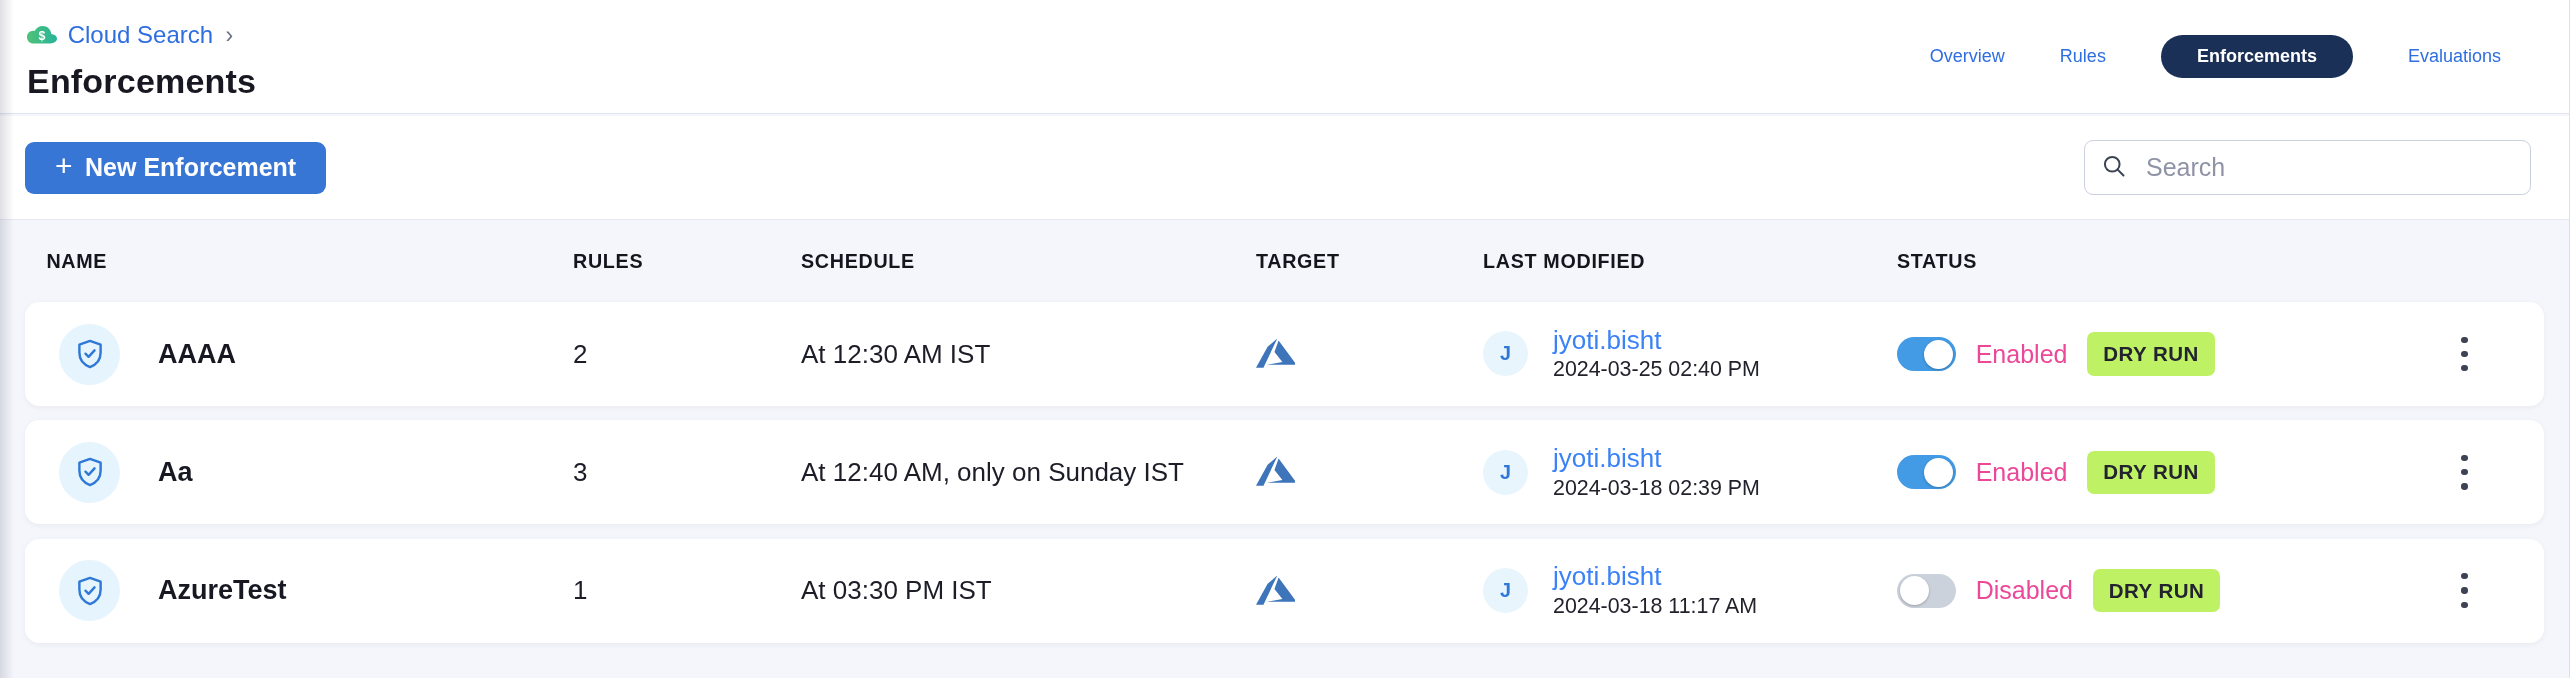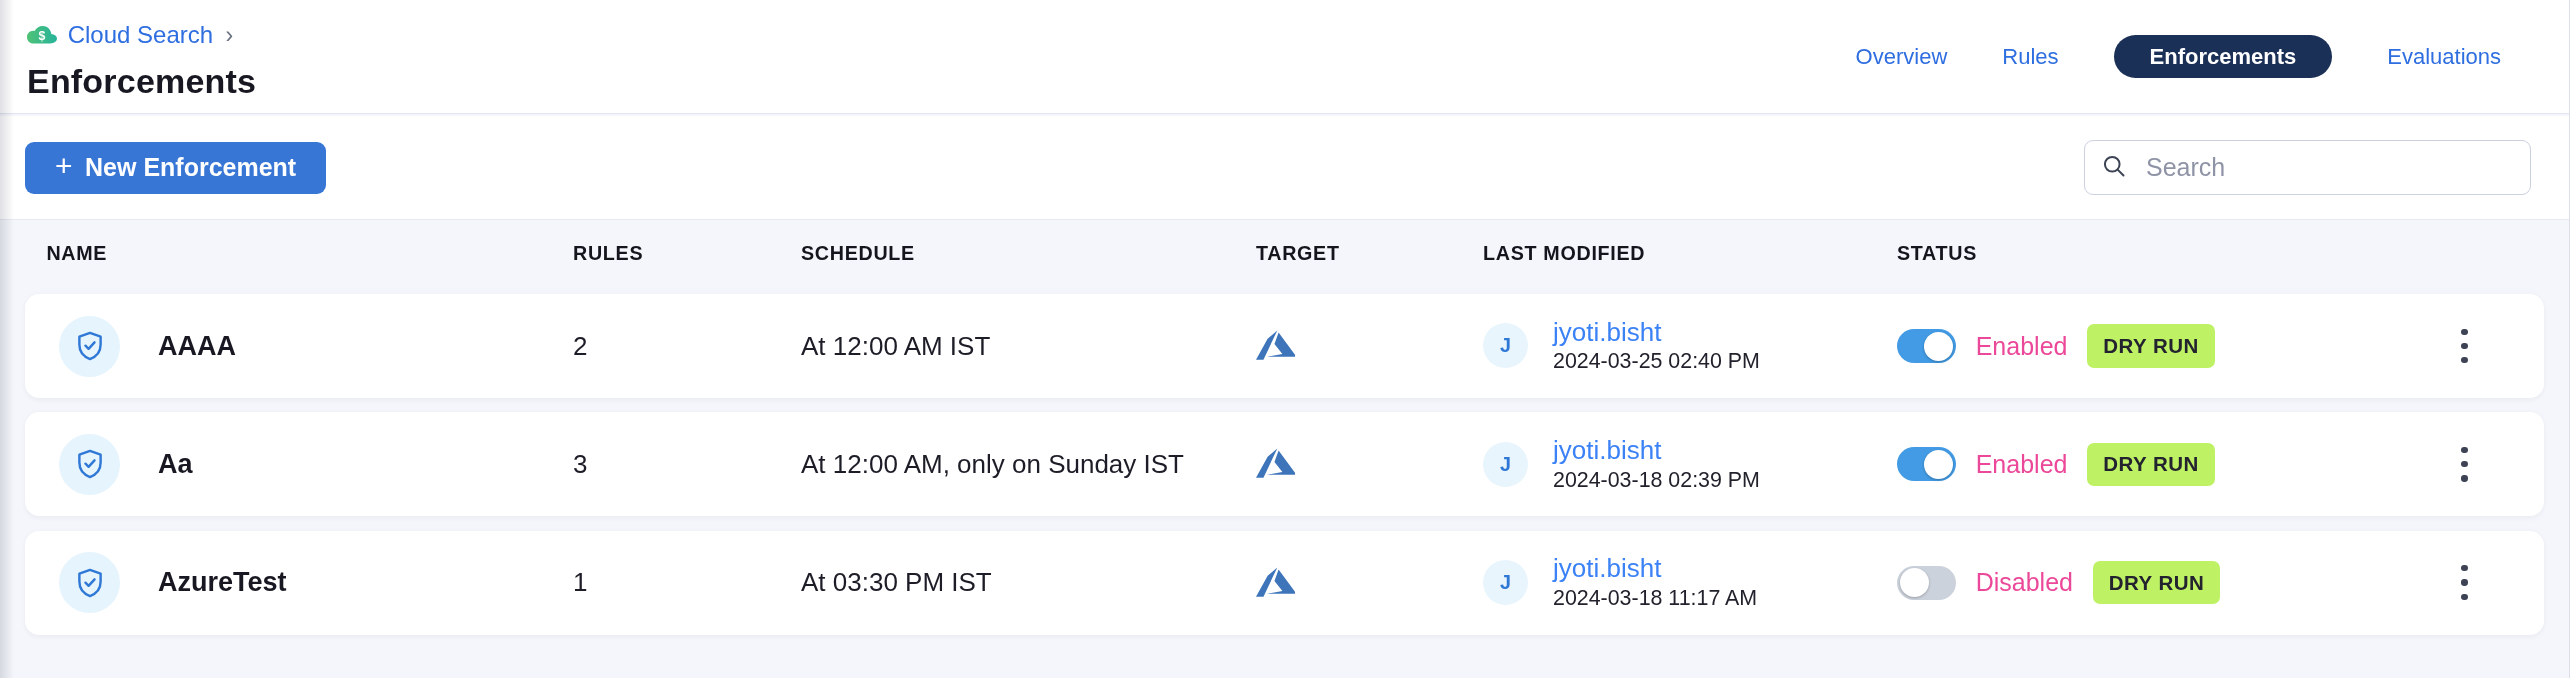--- a/index.html
+++ b/index.html
@@ -23,7 +23,7 @@
   .page-title { font-size:34px; font-weight:700; color:#181822; margin-top:9px; letter-spacing:0.2px; }
 
   .tabs { display:flex; align-items:center; gap:55px; margin-right:75px; }
-  .tab { font-size:22px; color:#2e6ee0; cursor:pointer; white-space:nowrap; }
+  .tab { font-size:18px; color:#2e6ee0; cursor:pointer; white-space:nowrap; }
   .tab.active { background:#1b3057; color:#ffffff; border-radius:23px; height:43px;
     display:flex; align-items:center; padding:0 36px; font-weight:600; }
 

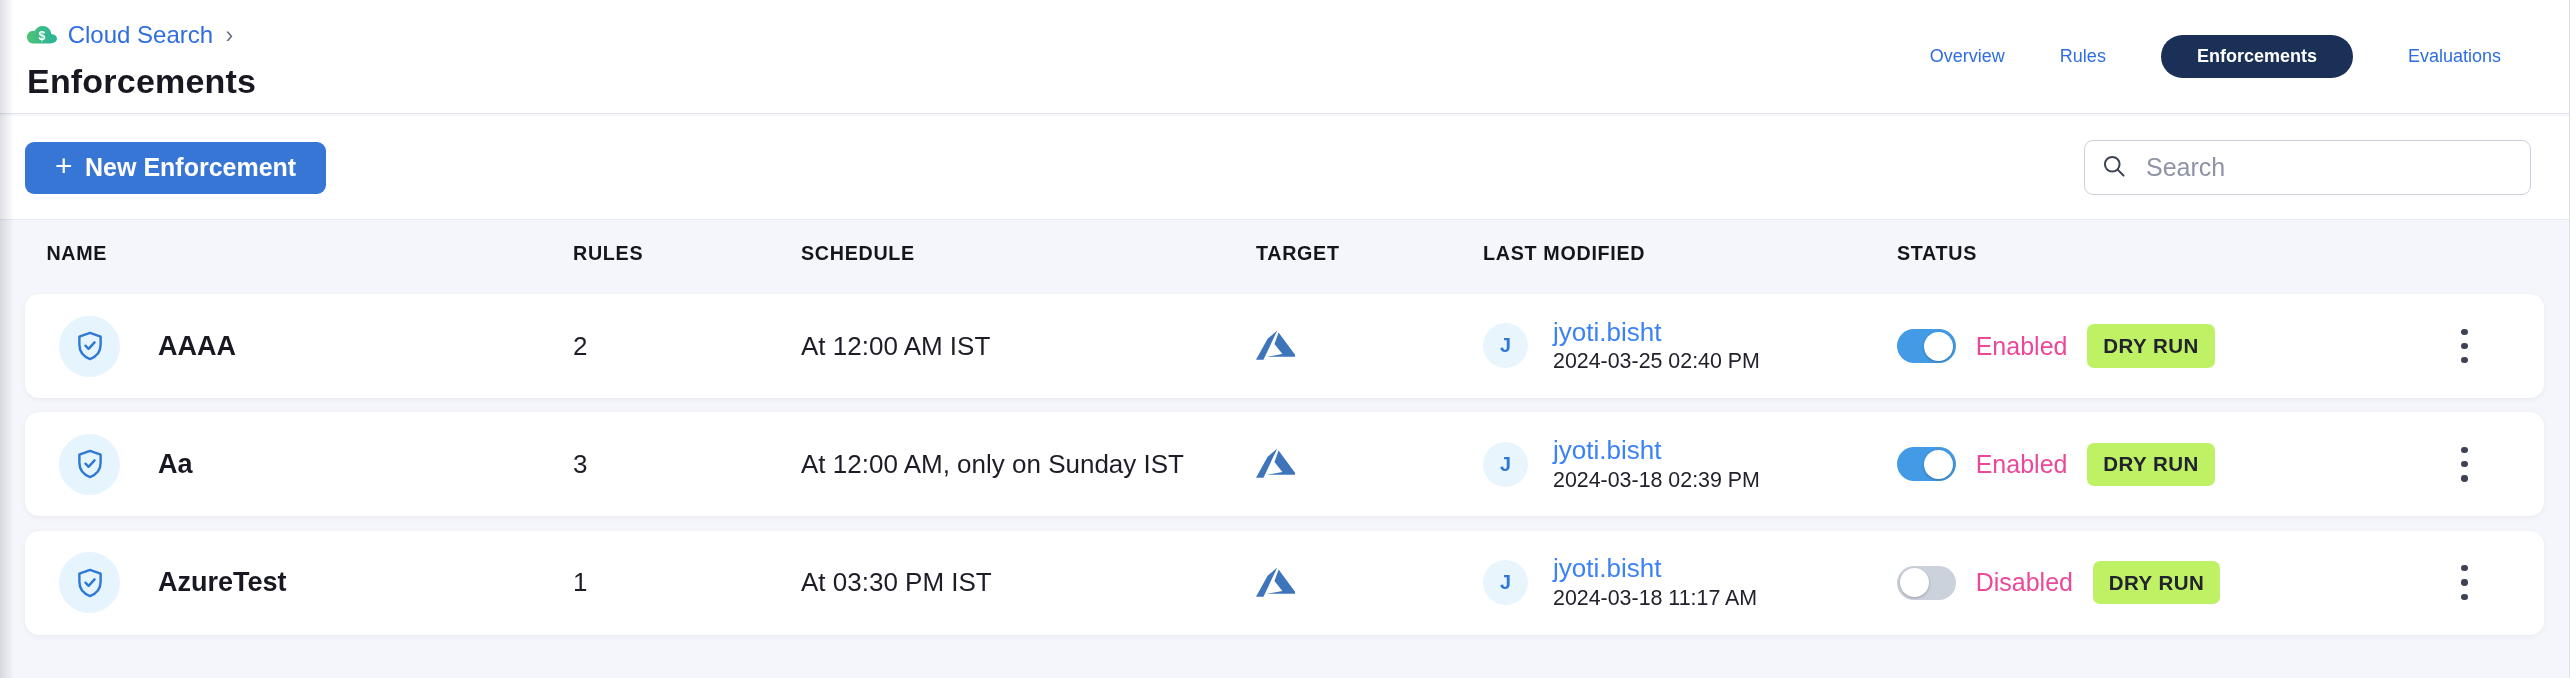--- a/index.html
+++ b/index.html
@@ -42,7 +42,7 @@
   .search-input::placeholder { color:#8e93a6; }
 
   
-  .content { position:absolute; left:25px; top:212px; width:2519px; }
+  .content { position:absolute; left:25px; top:220px; width:2519px; }
   .grid { display:grid; grid-template-columns:548px 228px 455px 227px 389px 512px 161px; align-items:center; }
   .thead { height:82px; }
   .th { font-size:19.7px; font-weight:700; color:#15151e; letter-spacing:0.7px; text-transform:uppercase; }

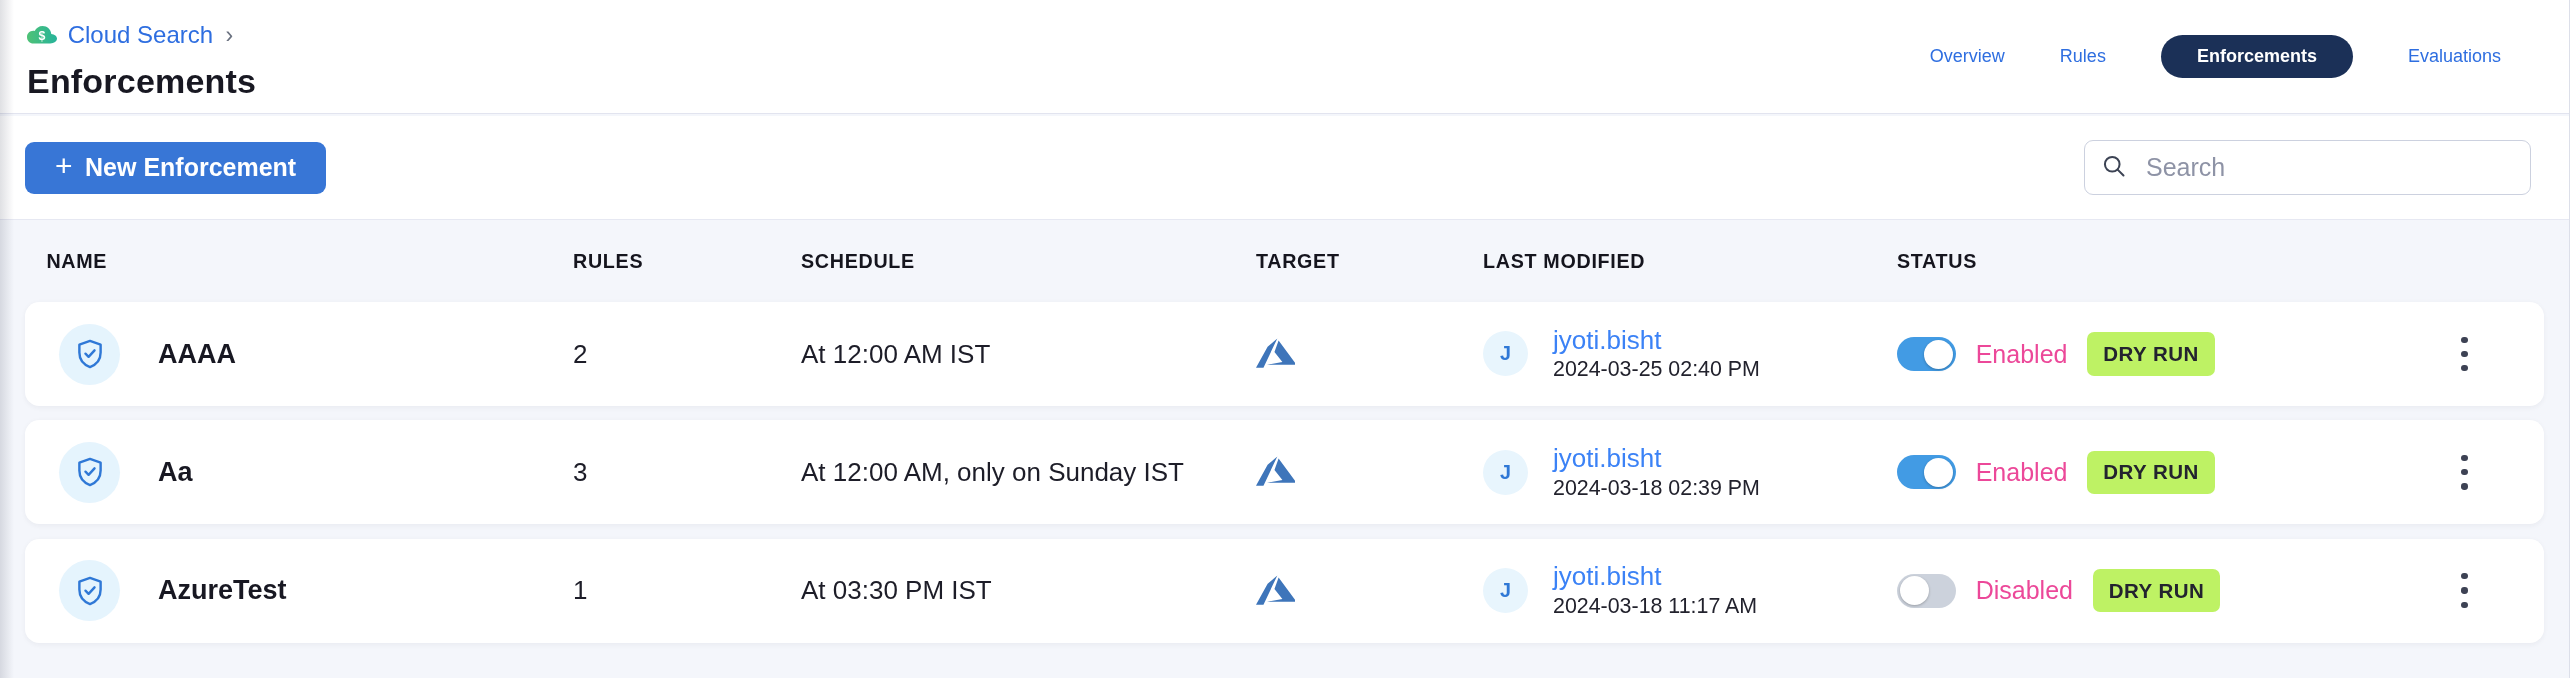--- a/index.html
+++ b/index.html
@@ -150,7 +150,7 @@
       <span class="name-text">AAAA</span>
     </div>
     <div class="cell-plain">2</div>
-    <div class="cell-plain">At 12:00 AM IST</div>
+    <div class="cell-plain">At 12:30 AM IST</div>
     <div class="cell-target">
       <span>
         <svg width="39" height="32" viewBox="0 0 59.242 47.271" fill="#3e75ba">

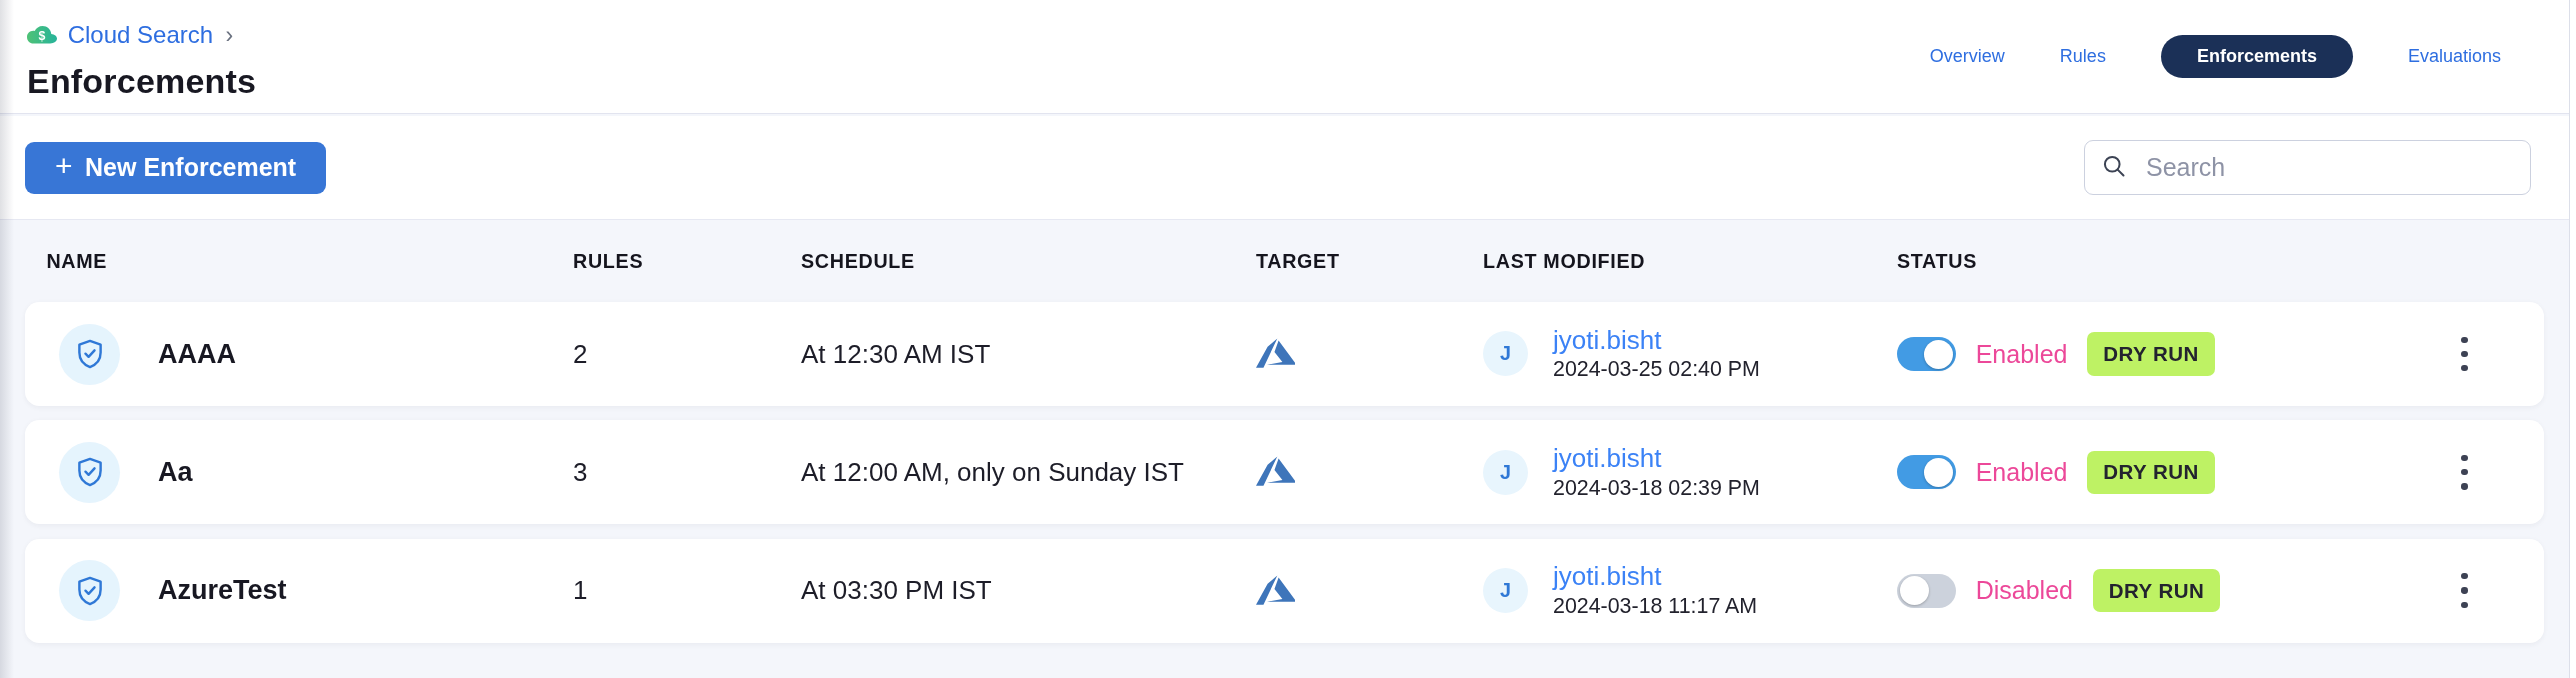--- a/index.html
+++ b/index.html
@@ -192,7 +192,7 @@
       <span class="name-text">Aa</span>
     </div>
     <div class="cell-plain">3</div>
-    <div class="cell-plain">At 12:00 AM, only on Sunday IST</div>
+    <div class="cell-plain">At 12:40 AM, only on Sunday IST</div>
     <div class="cell-target">
       <span>
         <svg width="39" height="32" viewBox="0 0 59.242 47.271" fill="#3e75ba">

